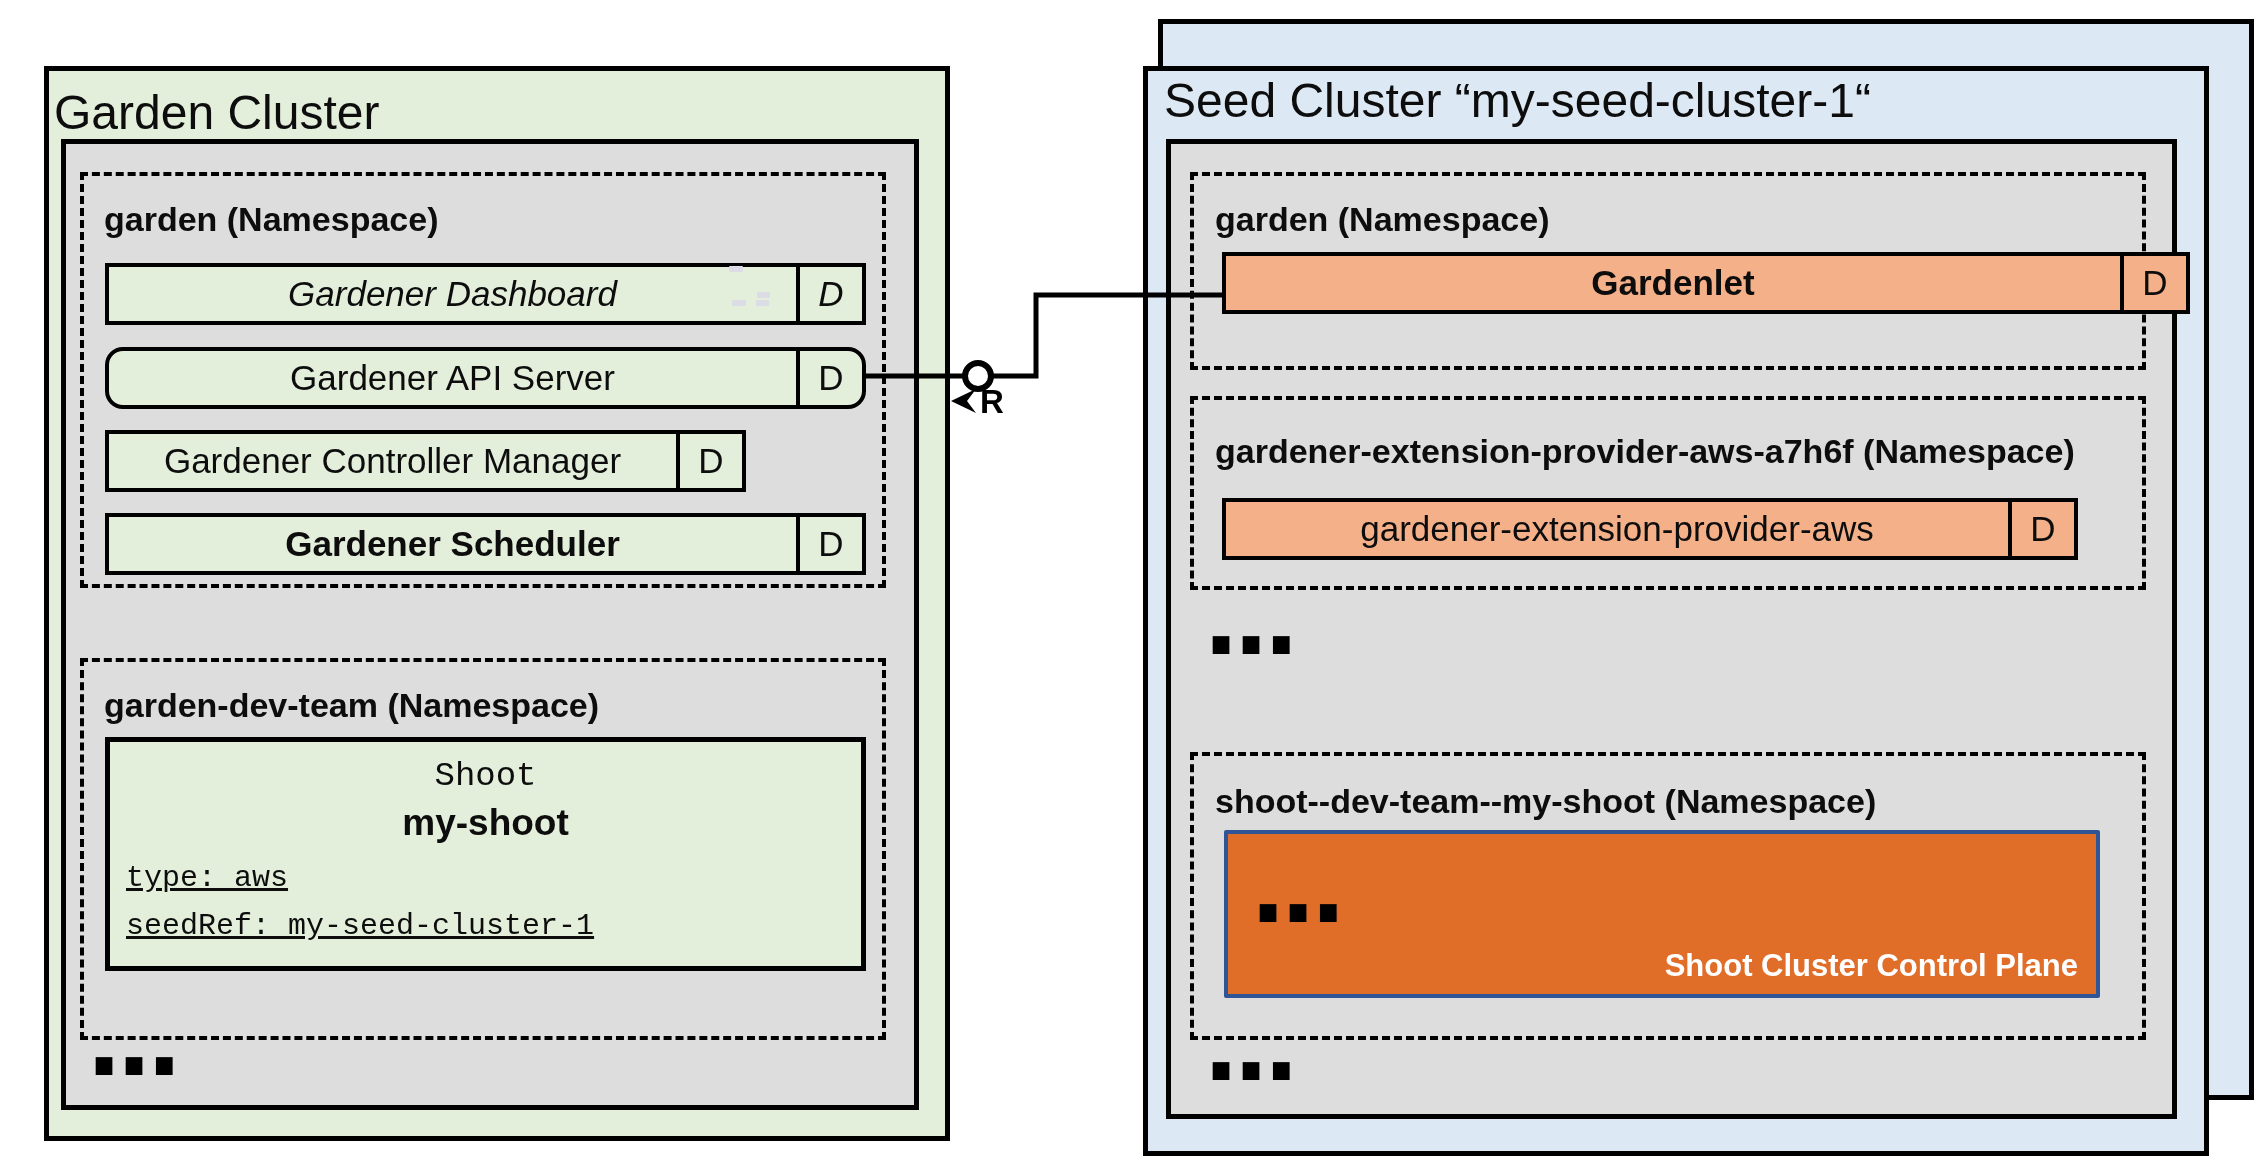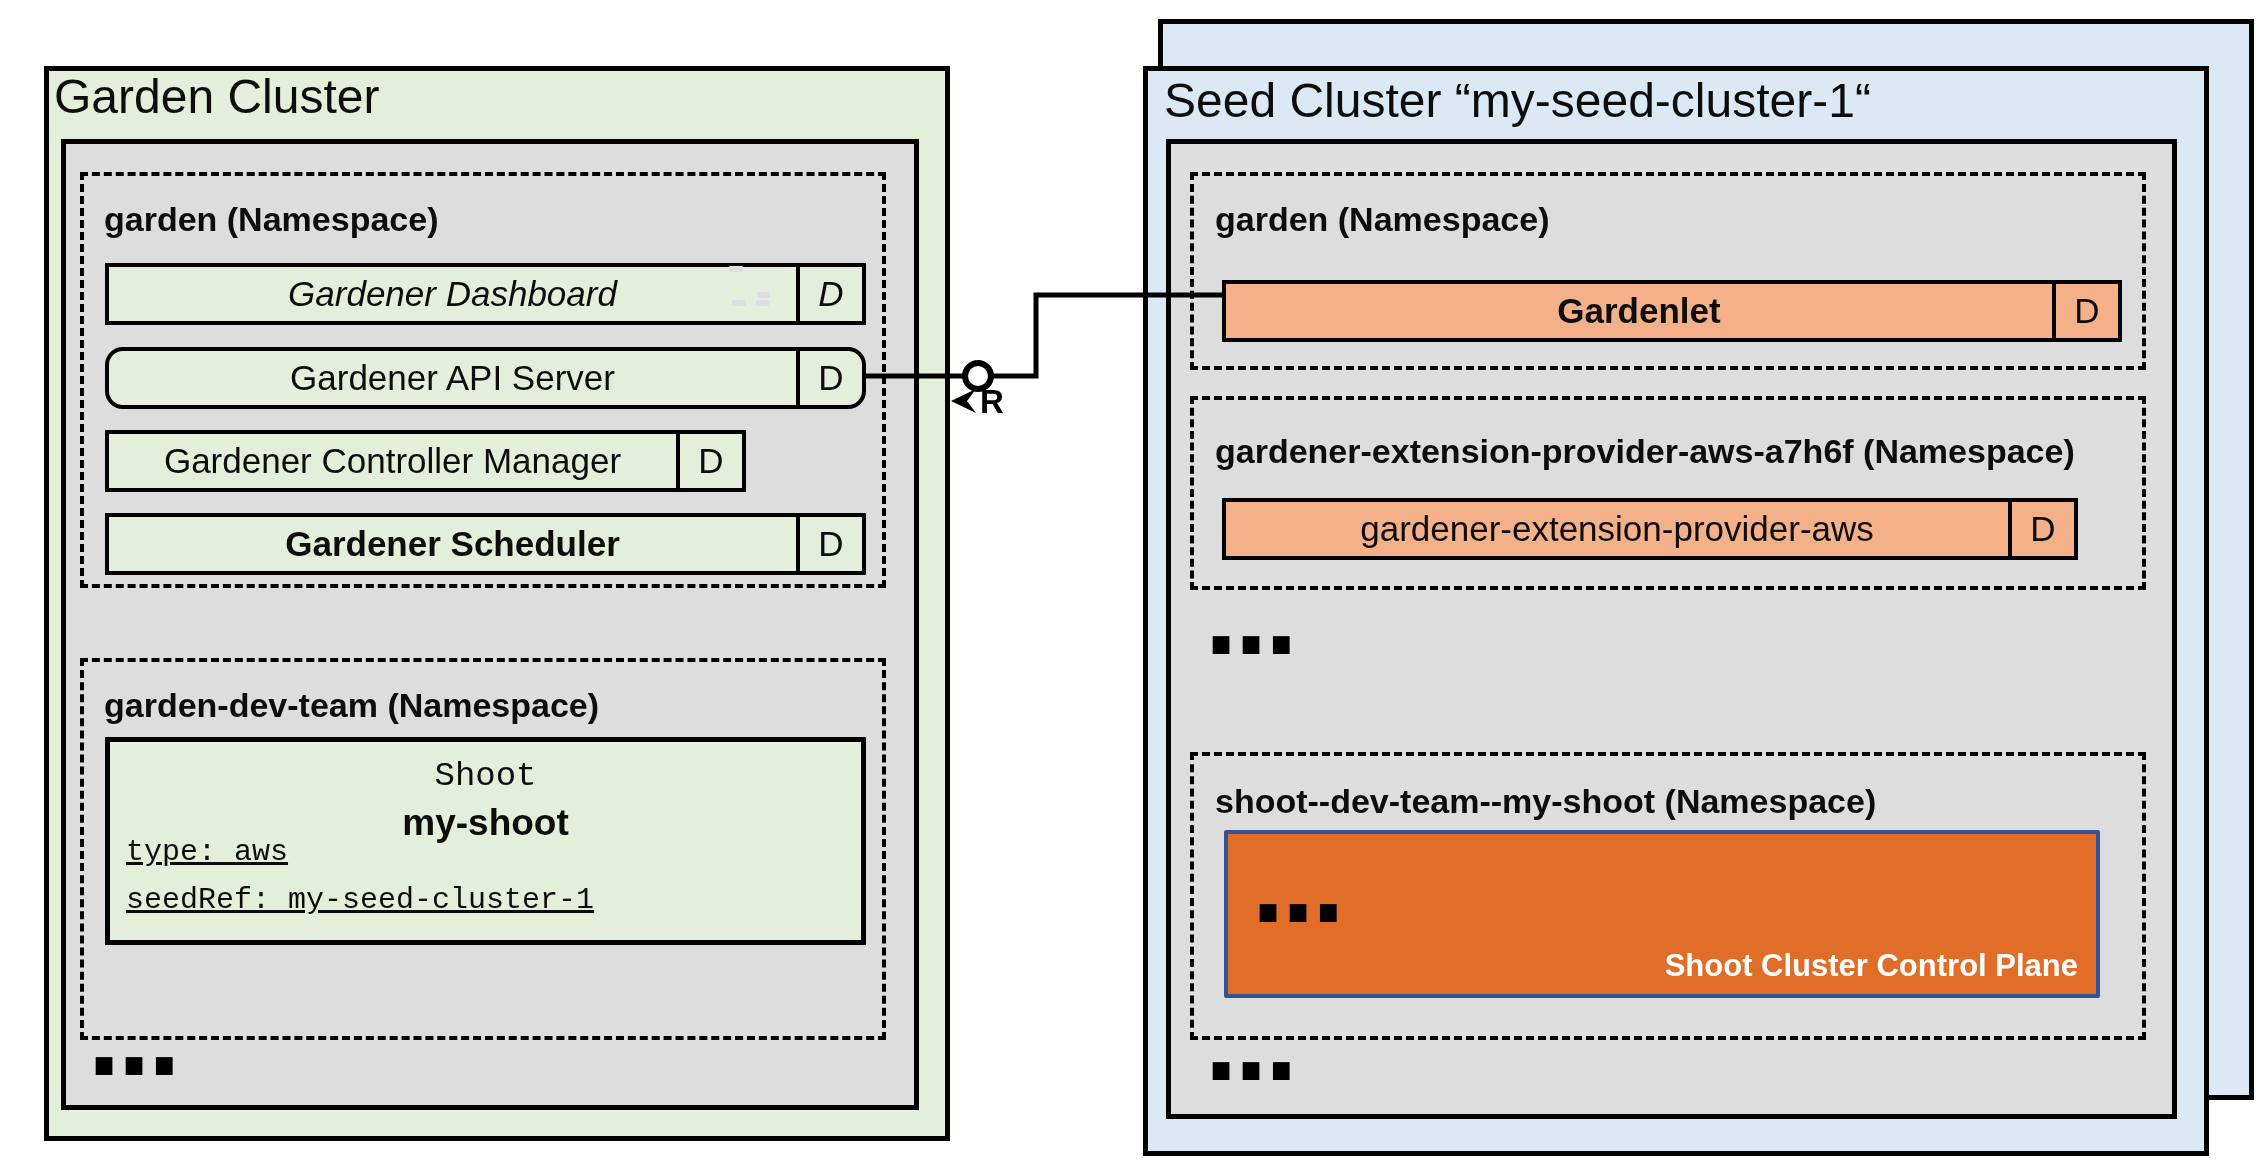--- a/index.html
+++ b/index.html
@@ -85,7 +85,7 @@
 
   <div class="abs cluster-green" style="left:44px; top:66px; width:906px; height:1075px;"></div>
 
-  <div class="abs cluster-title" style="left:54px; top:72px;">Garden Cluster</div>
+  <div class="abs cluster-title" style="left:54px; top:88px;">Garden Cluster</div>
 
   <div class="abs inner-gray" style="left:61px; top:139px; width:858px; height:971px;"></div>
 

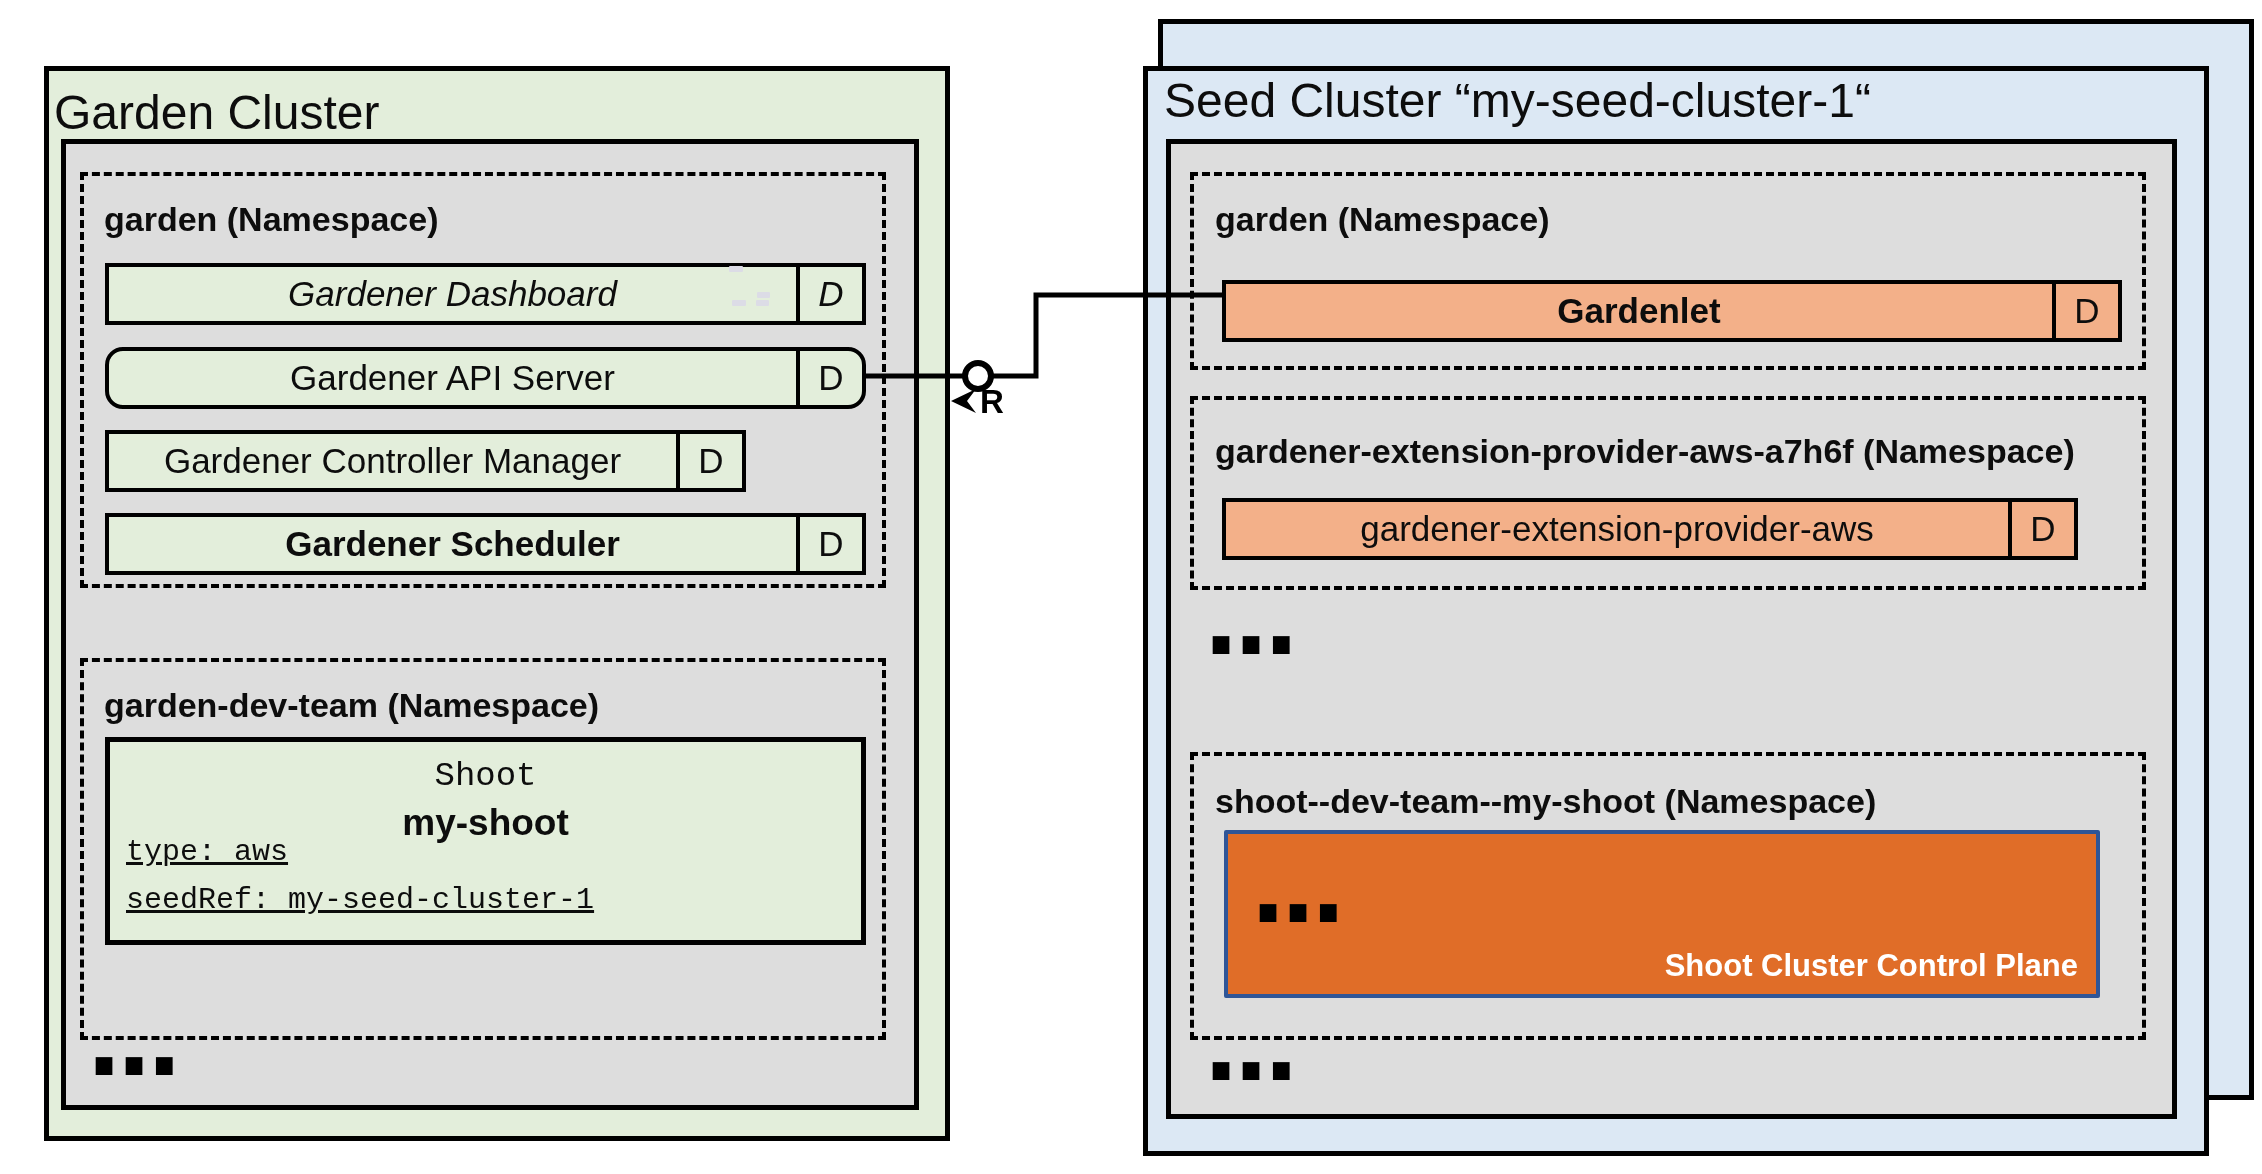--- a/index.html
+++ b/index.html
@@ -60,7 +60,7 @@
 
   <div class="abs ns-dashed" style="left:1190px; top:172px; width:956px; height:198px;"></div>
   <div class="abs ns-header" style="left:1215px; top:200px;">garden (Namespace)</div>
-  <div class="abs row row-orange" style="left:1222px; top:280px; width:900px;">
+  <div class="abs row row-orange" style="left:1222px; top:252px; width:968px;">
     <span class="row-label bold">Gardenlet</span>
     <span class="row-badge">D</span>
   </div>

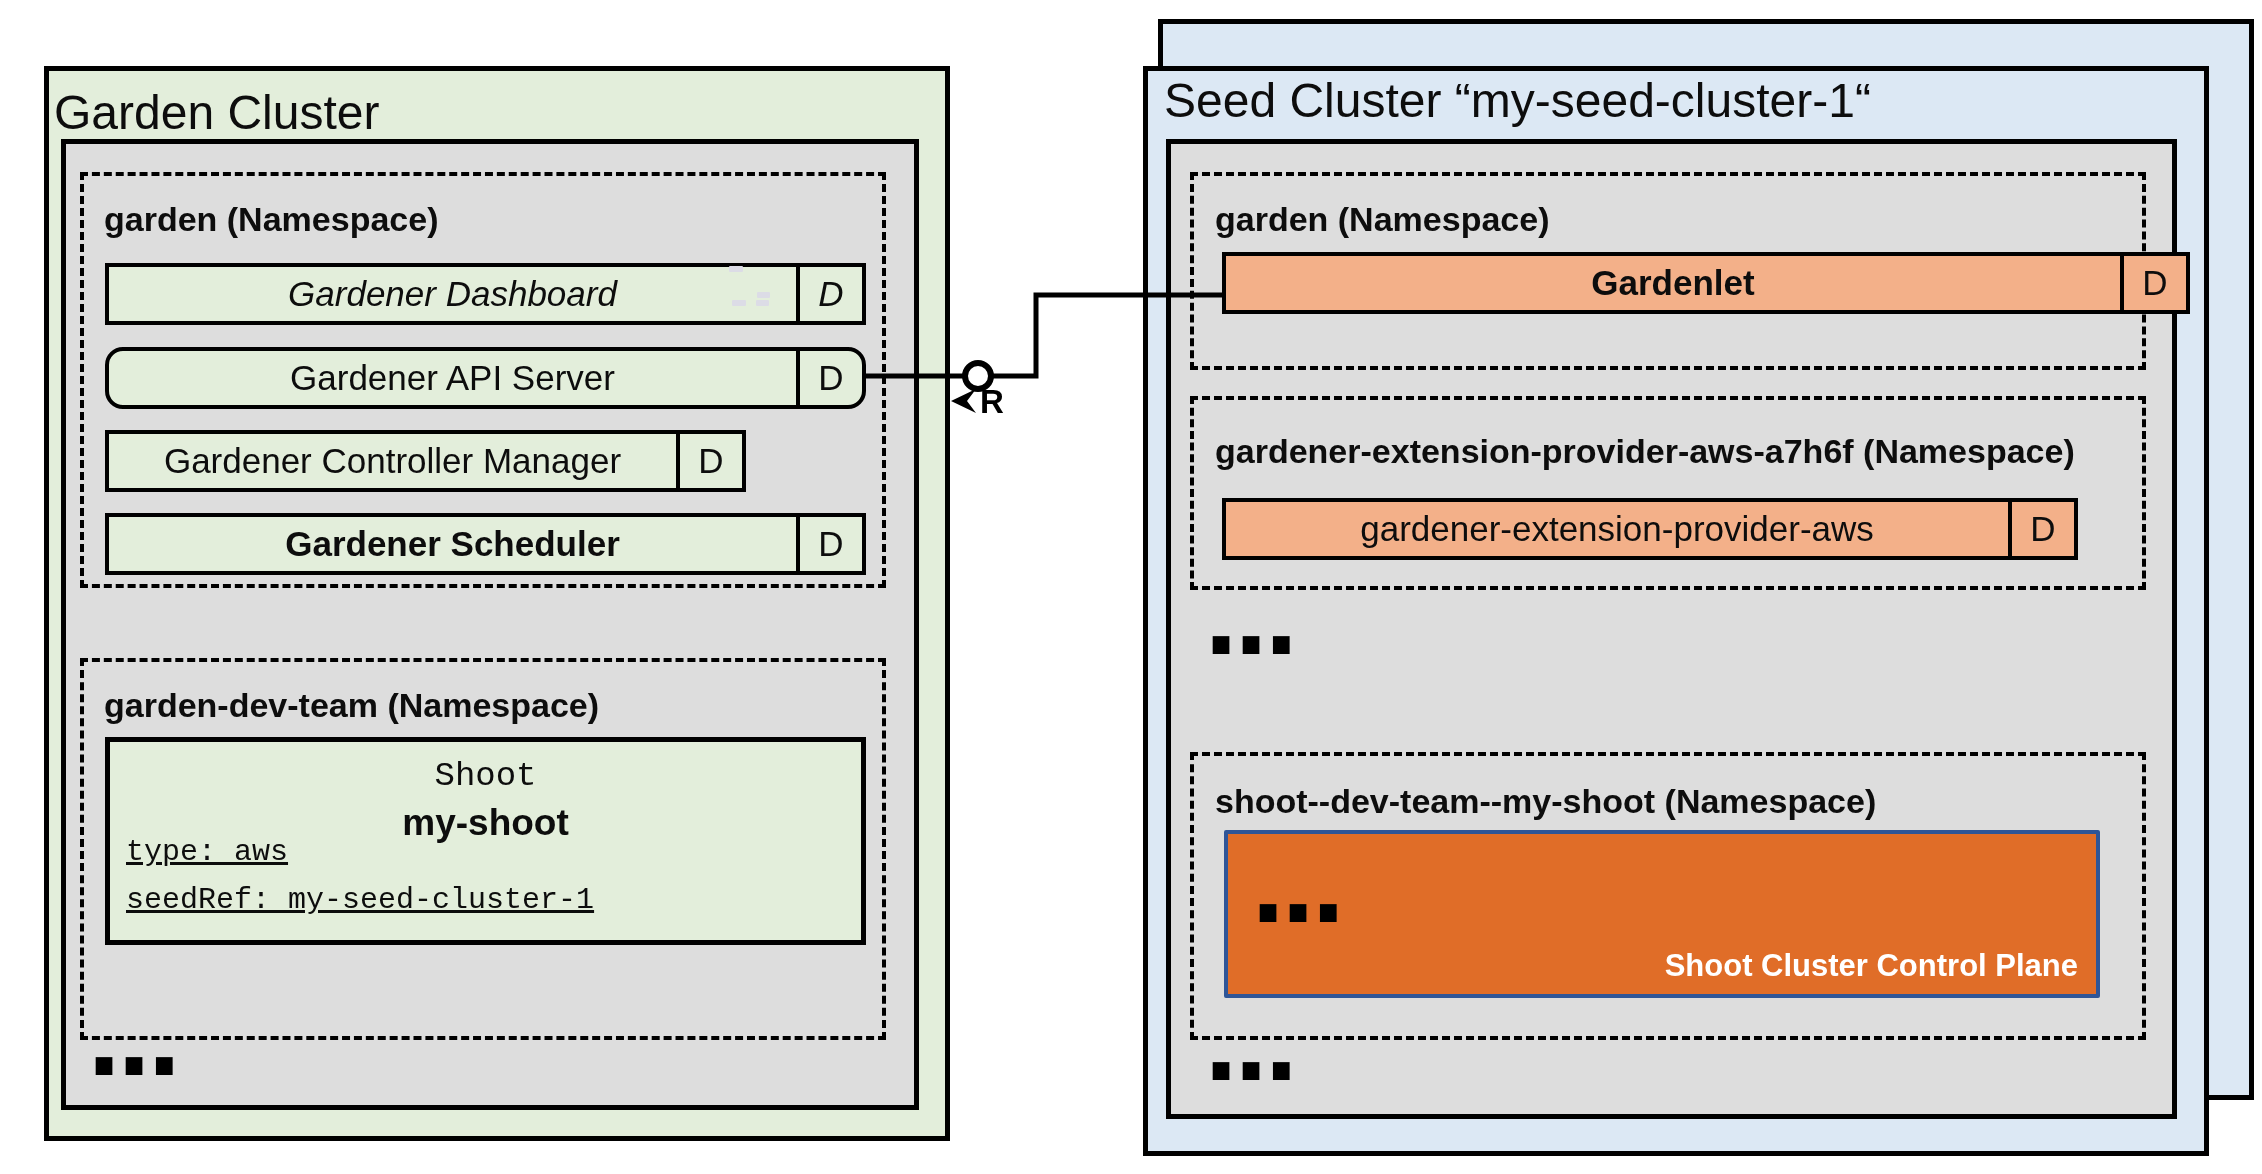--- a/index.html
+++ b/index.html
@@ -117,7 +117,7 @@
   <div class="abs ns-dashed" style="left:80px; top:658px; width:806px; height:382px;"></div>
   <div class="abs ns-header" style="left:104px; top:686px;">garden-dev-team (Namespace)</div>
 
-  <div class="abs shoot-box" style="left:105px; top:737px; width:761px; height:208px;">
+  <div class="abs shoot-box" style="left:105px; top:737px; width:761px; height:234px;">
     <div class="shoot-kind">Shoot</div>
     <div class="shoot-name">my-shoot</div>
     <div class="shoot-spec"><span>type: aws</span><br><span>seedRef: my-seed-cluster-1</span></div>

